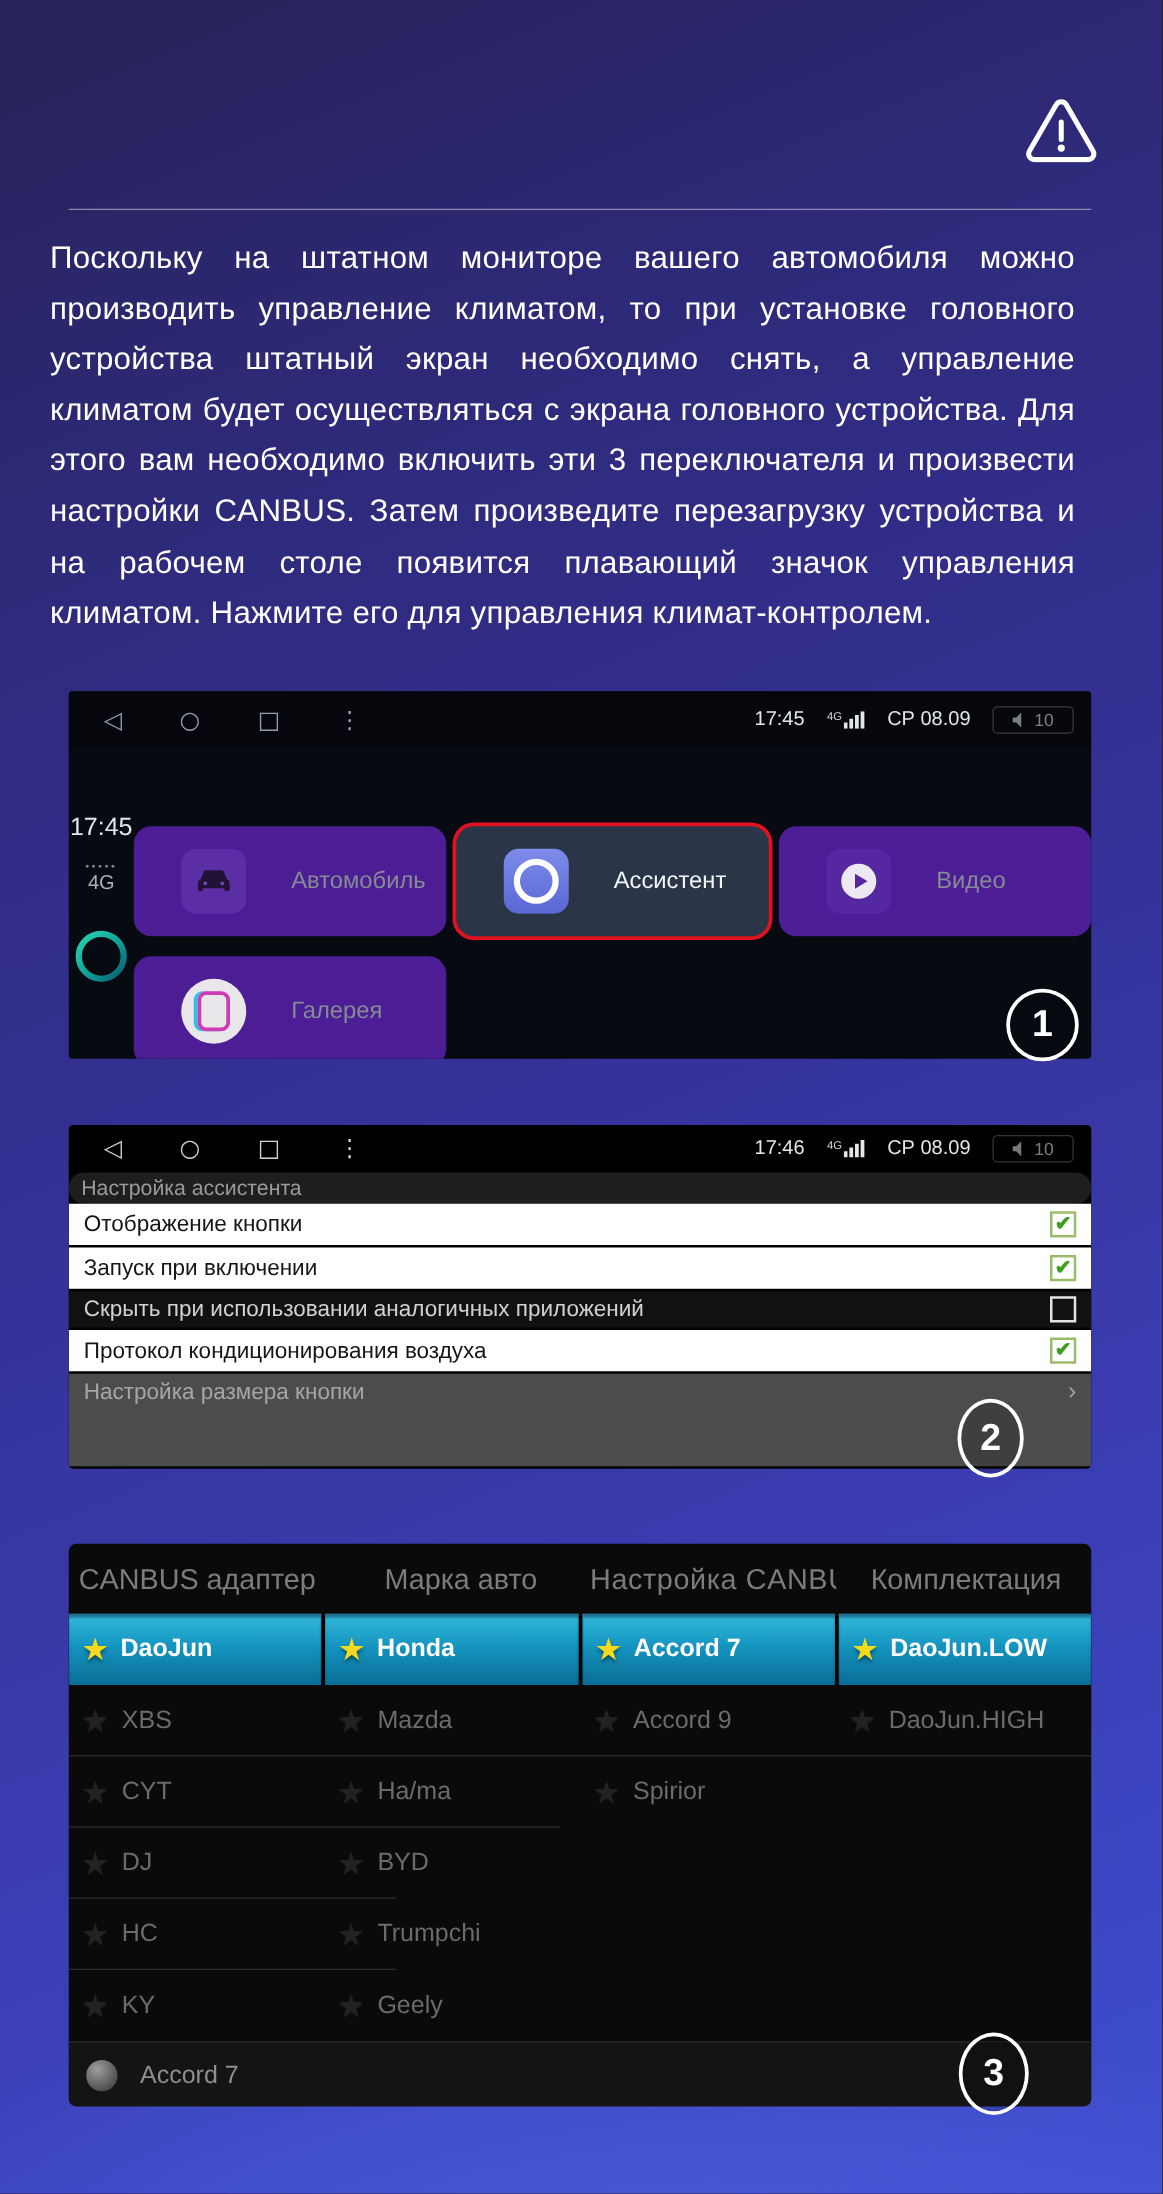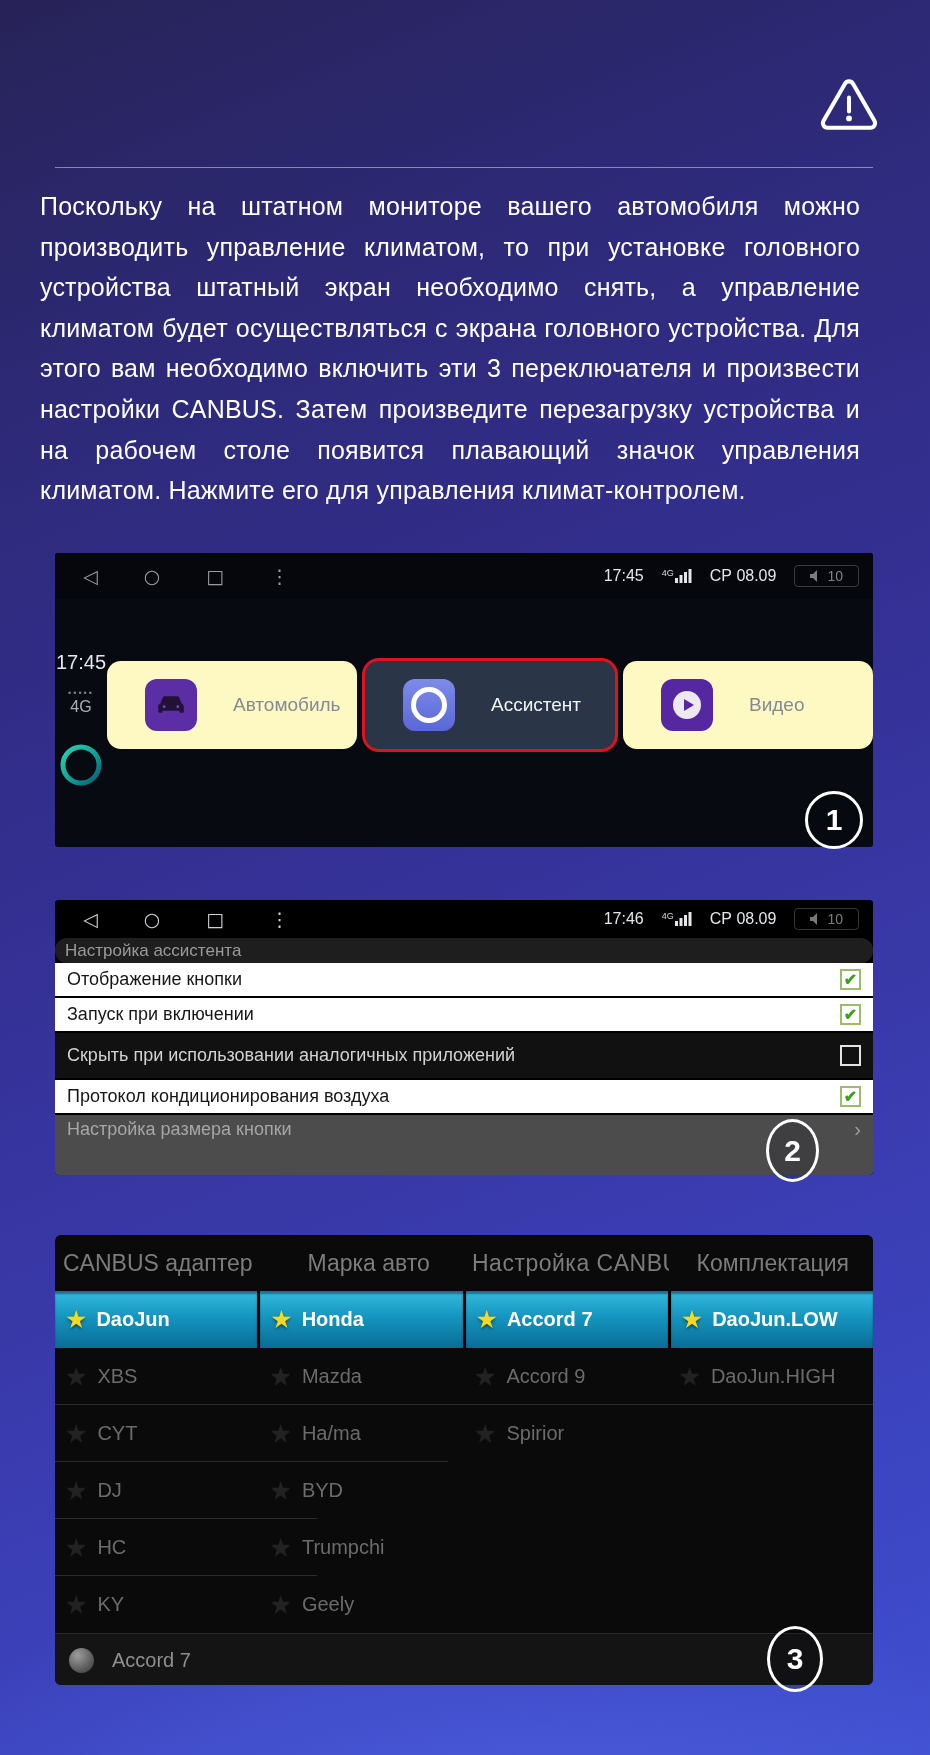--- a/index.html
+++ b/index.html
@@ -39,7 +39,7 @@
   .side-ring{margin-top:26px;}
   .s1-grid{flex:1;padding-top:62px;display:grid;grid-template-columns:250px 250px 250px;
     grid-auto-rows:88px;gap:16px 8px;}
-  .tile{display:flex;align-items:center;padding-left:38px;gap:36px;background:#fef9c3;
+  .tile{display:flex;align-items:center;padding-left:38px;gap:36px;background:#4c1d95;
     border-radius:14px;overflow:hidden;}
   .tile.highlight{background:#2a3547;box-shadow:0 0 0 3px #e0121f;}
   .tile-label{color:#848b95;font-size:19px;white-space:nowrap;}

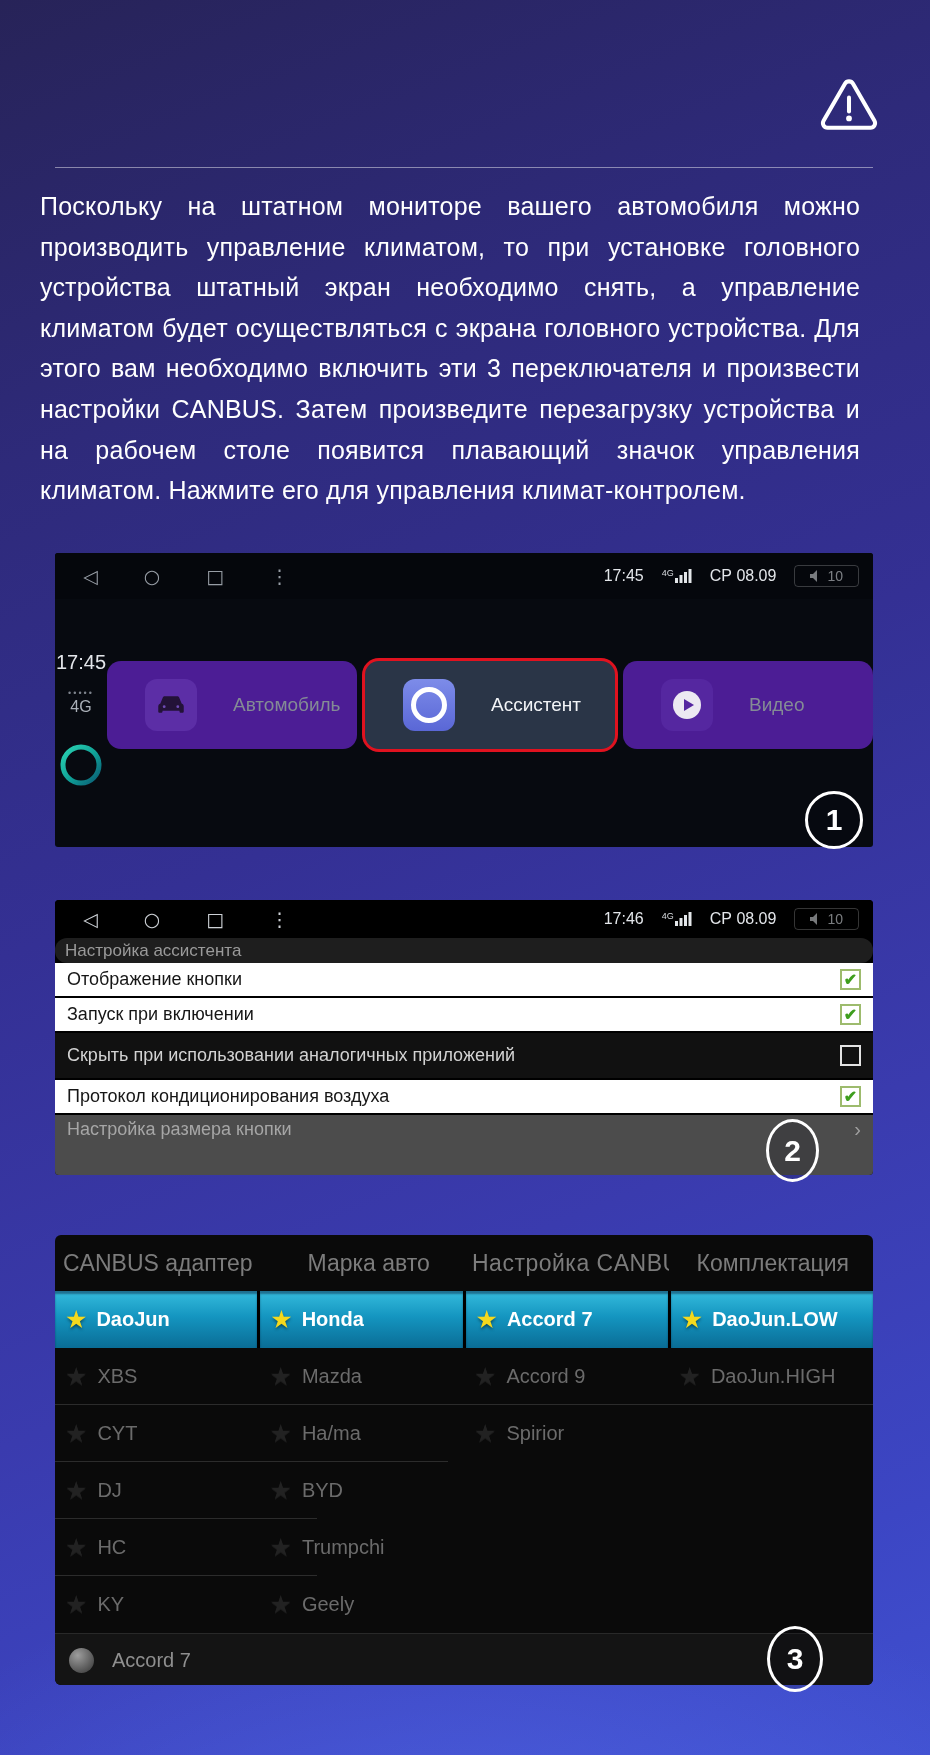--- a/index.html
+++ b/index.html
@@ -194,6 +194,12 @@
           </div>
           <span class="tile-label">Видео</span>
         </div>
+        <div class="tile">
+          <div class="app-ic gallery">
+              <div class="gal-rect"></div>
+            </div>
+          <span class="tile-label">Галерея</span>
+        </div>
       </div>
     </div>
   </section>

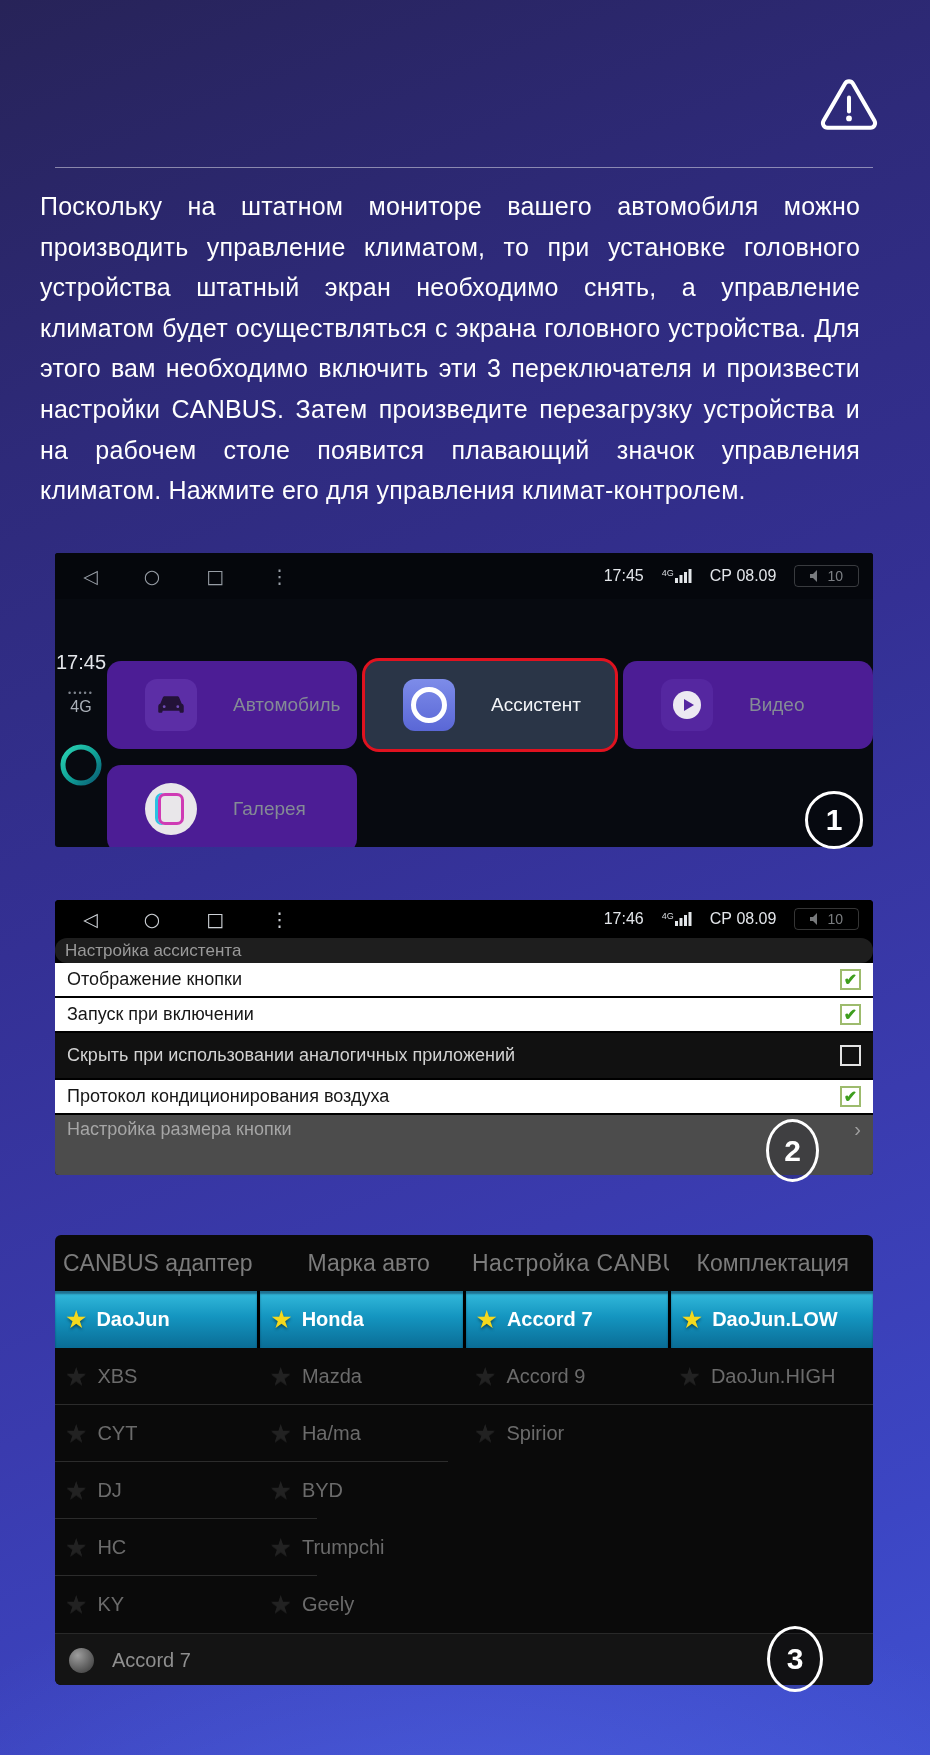--- a/index.html
+++ b/index.html
@@ -67,7 +67,7 @@
   .s2row{display:flex;align-items:center;justify-content:space-between;padding:0 12px 0 12px;}
   .s2row.light{height:33px;background:#fff;margin-bottom:2px;color:#161616;}
   .s2row .rlabel{font-size:18px;}
-  .s2row.darkrow{height:45px;background:#111;margin-bottom:2px;color:#d2d2d2;}
+  .s2row.darkrow{height:29px;background:#111;margin-bottom:2px;color:#d2d2d2;}
   .s2row.light + .s2row.light{}
   .s2-gray{height:74px;background:#4c4c4c;position:relative;}
   .s2row.grayrow{height:28px;color:#a6a6a6;background:transparent;}

